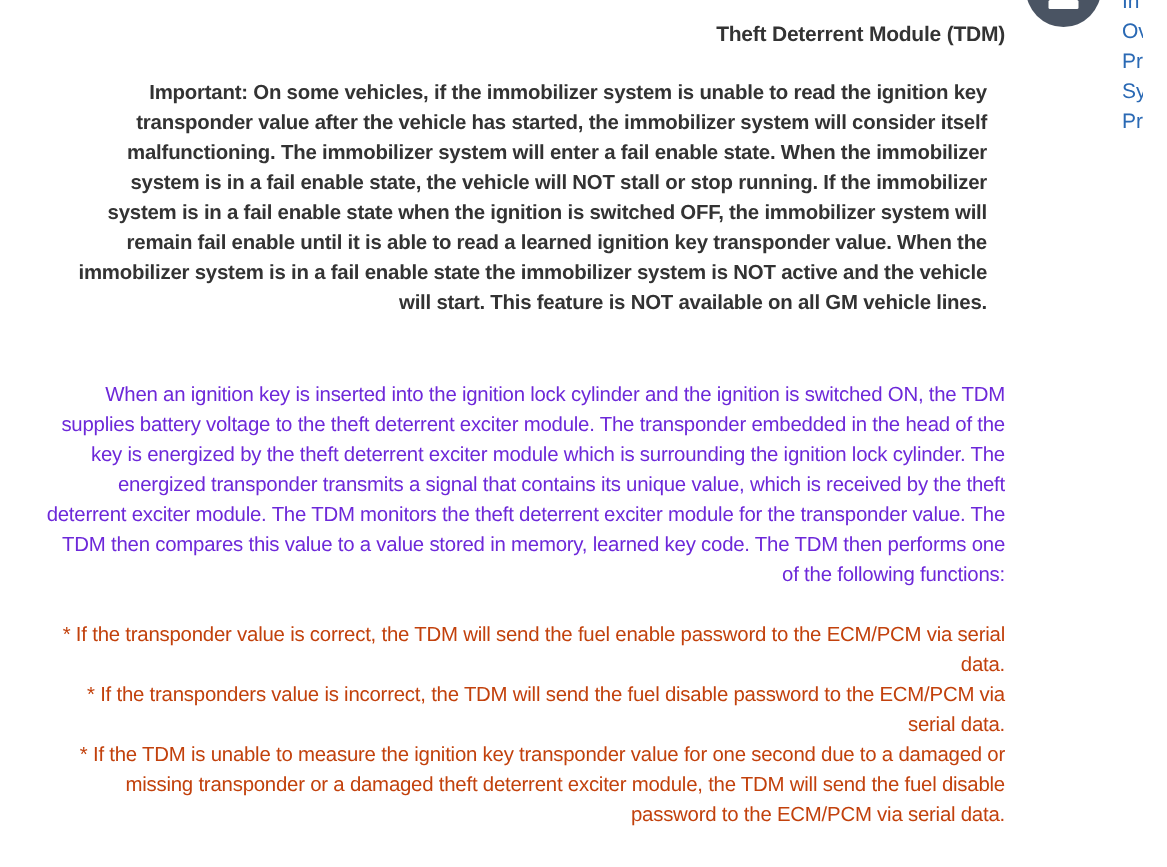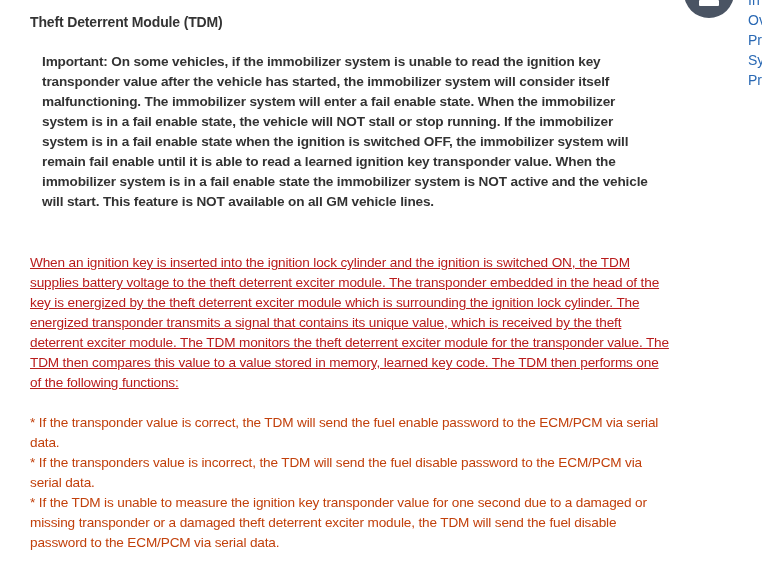--- a/index.html
+++ b/index.html
@@ -23,6 +23,7 @@
       font-size: 13.6px;
       line-height: 20px;
       letter-spacing: -0.15px;
+      text-align: right;
     }
     .title {
       font-weight: bold;

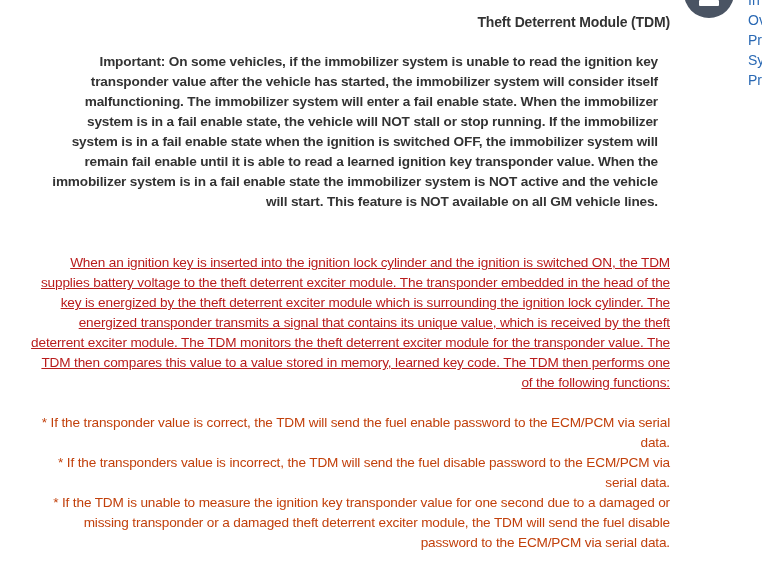--- a/index.html
+++ b/index.html
@@ -39,8 +39,7 @@
     }
     .para {
       margin: 41px 0 0 0;
-      color: #b91c1c;
-      text-decoration: underline;
+      color: #6d28d9;
     }
     .list {
       margin: 20px 0 0 0;

